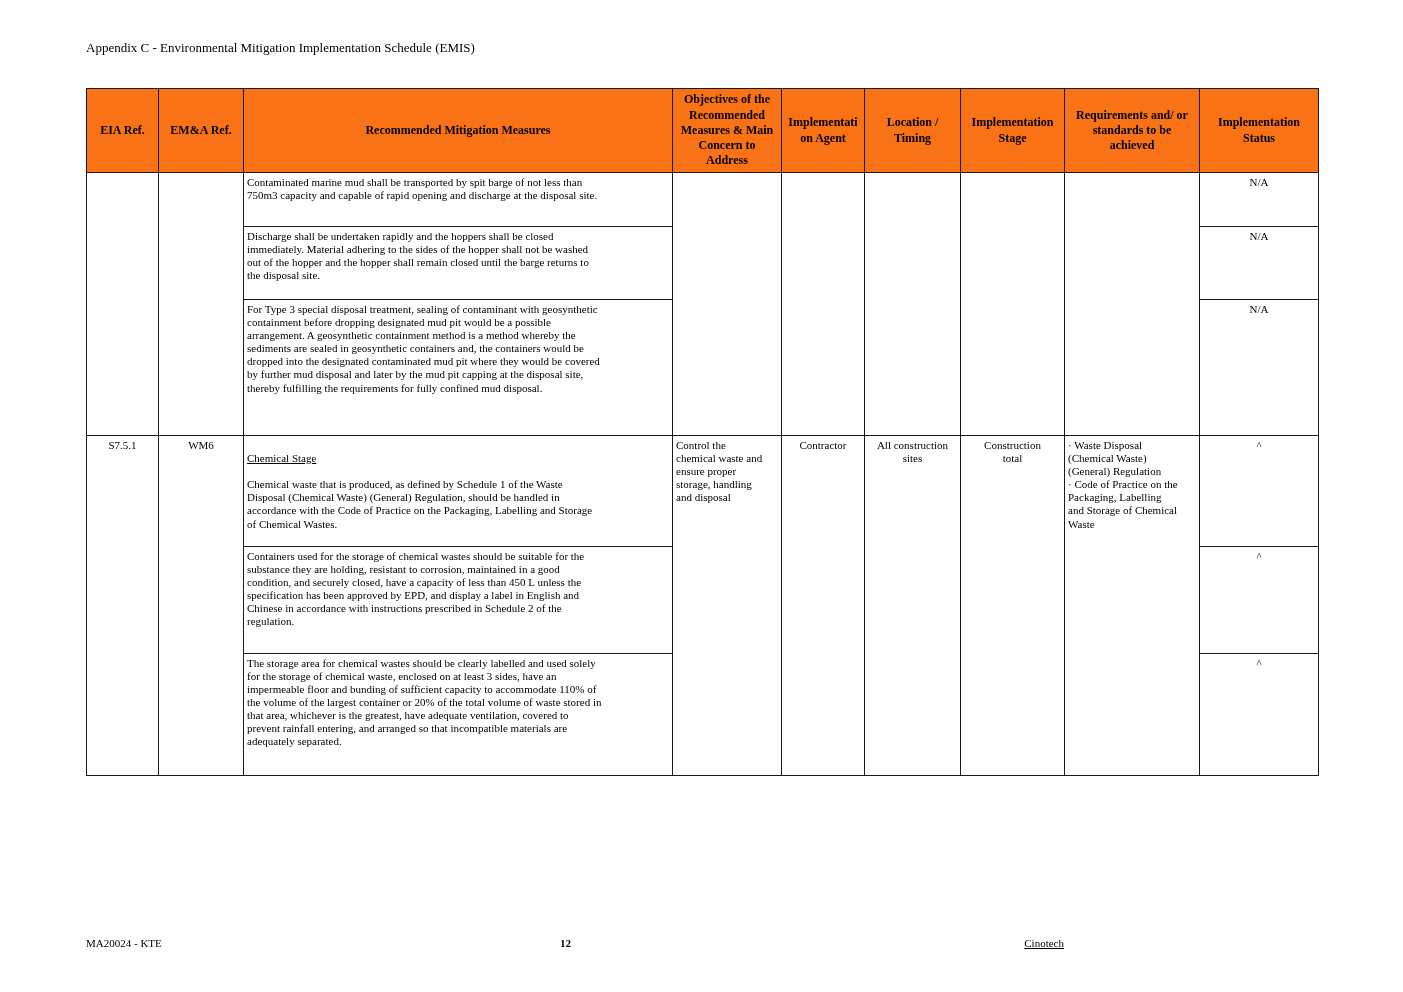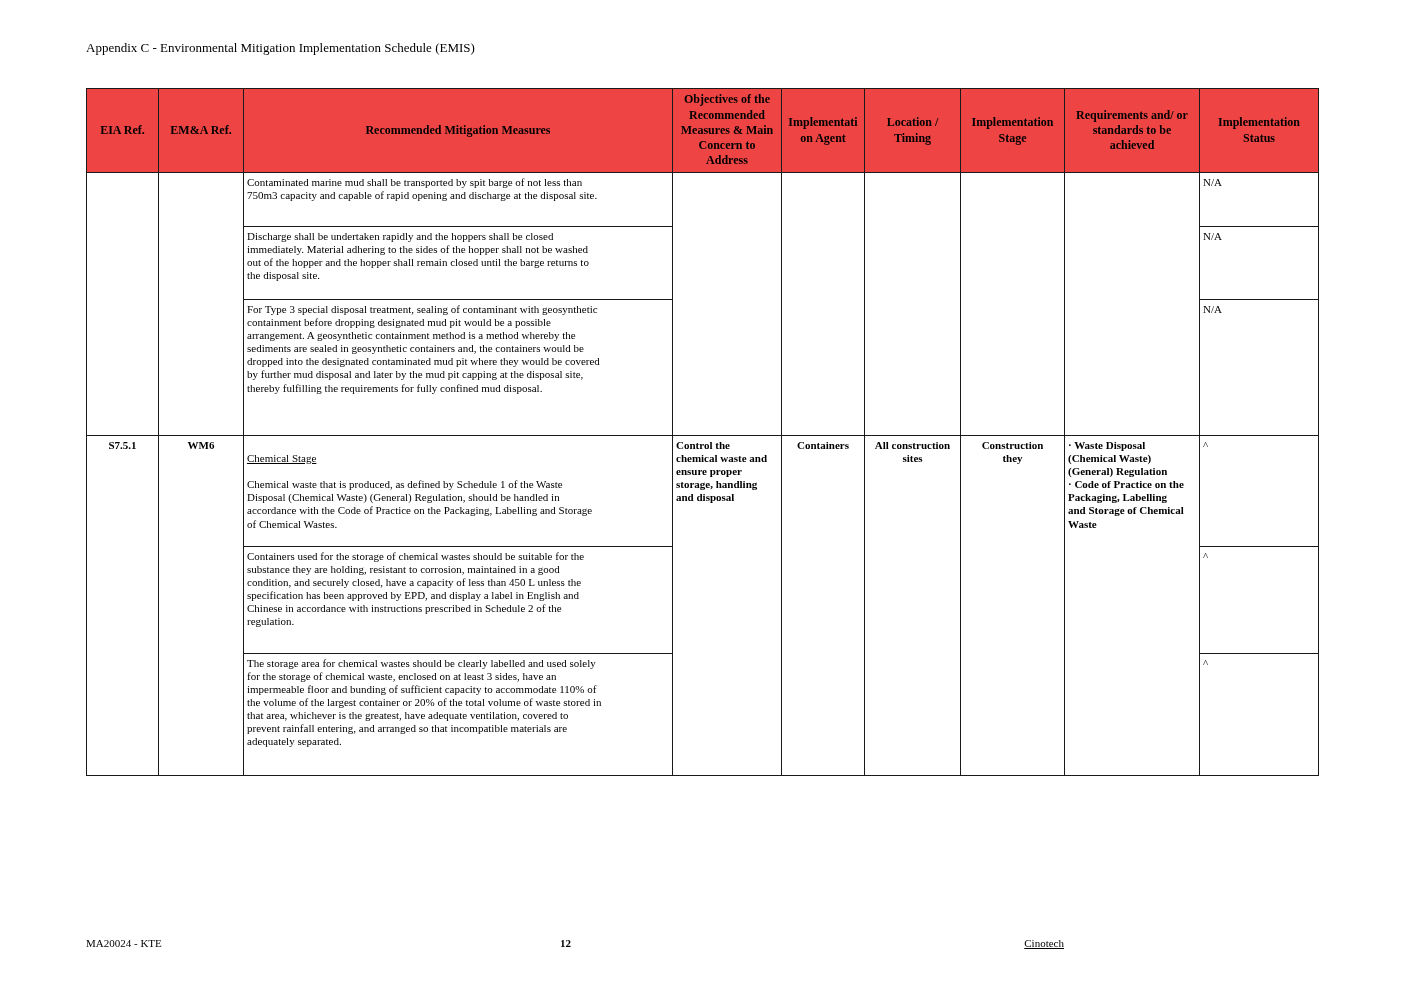--- a/index.html
+++ b/index.html
@@ -41,7 +41,7 @@
     overflow: hidden;
   }
   table.emis th {
-    background: #ef4444;
+    background: #f97316;
     font-weight: bold;
     font-size: 12px;
     line-height: 15.2px;

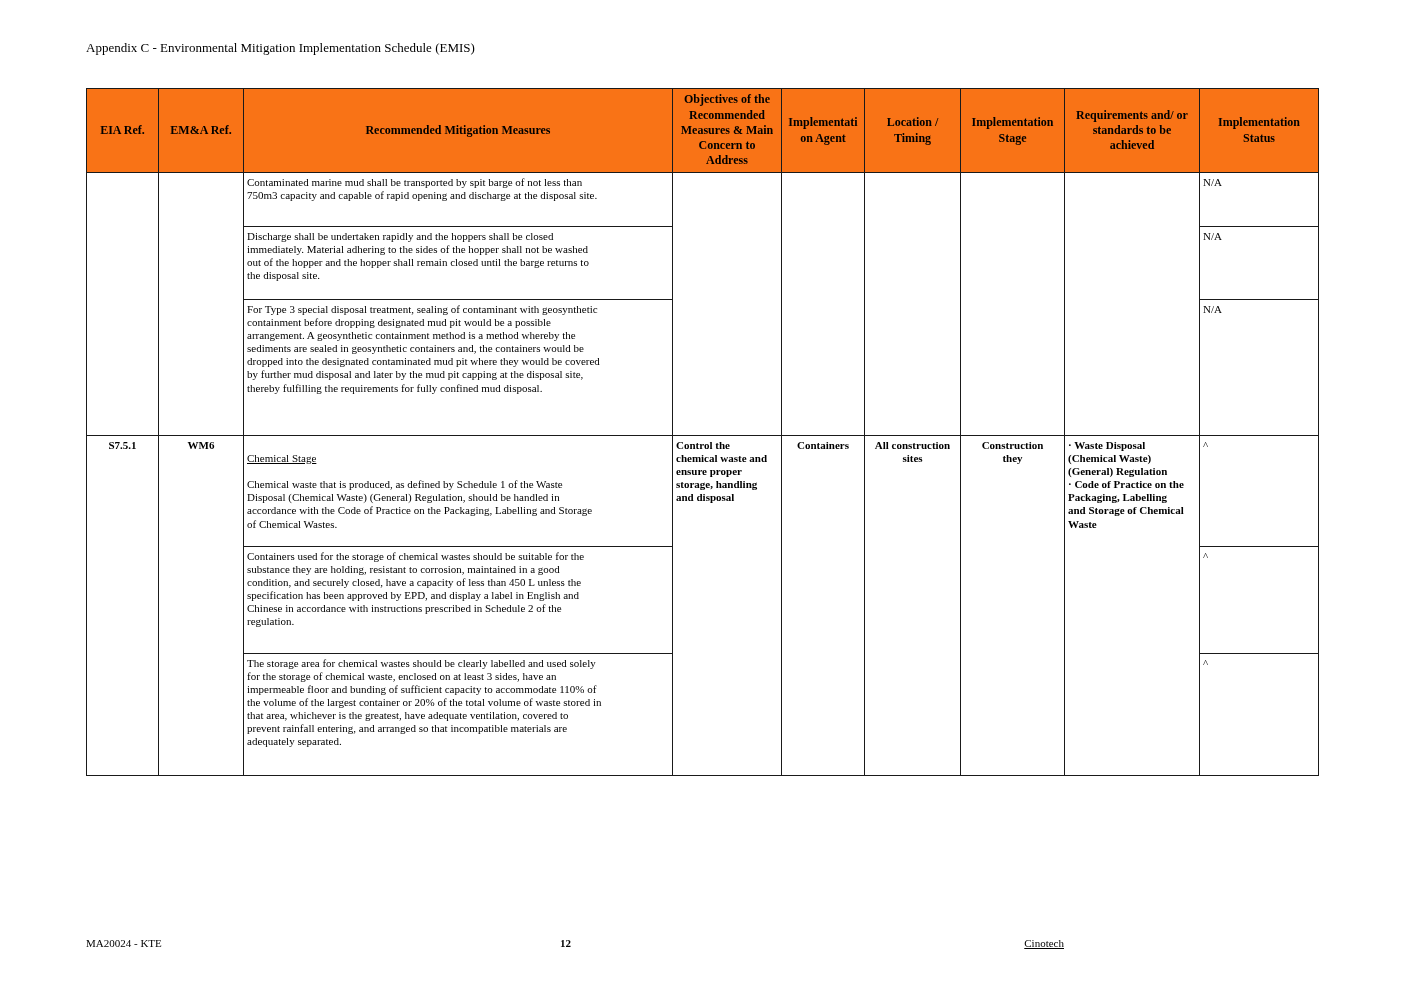--- a/index.html
+++ b/index.html
@@ -74,6 +74,7 @@
     text-align: center;
   }
   td.status-cell {
+    text-align: center;
     font-size: 11px;
     padding-top: 3px;
     vertical-align: top;

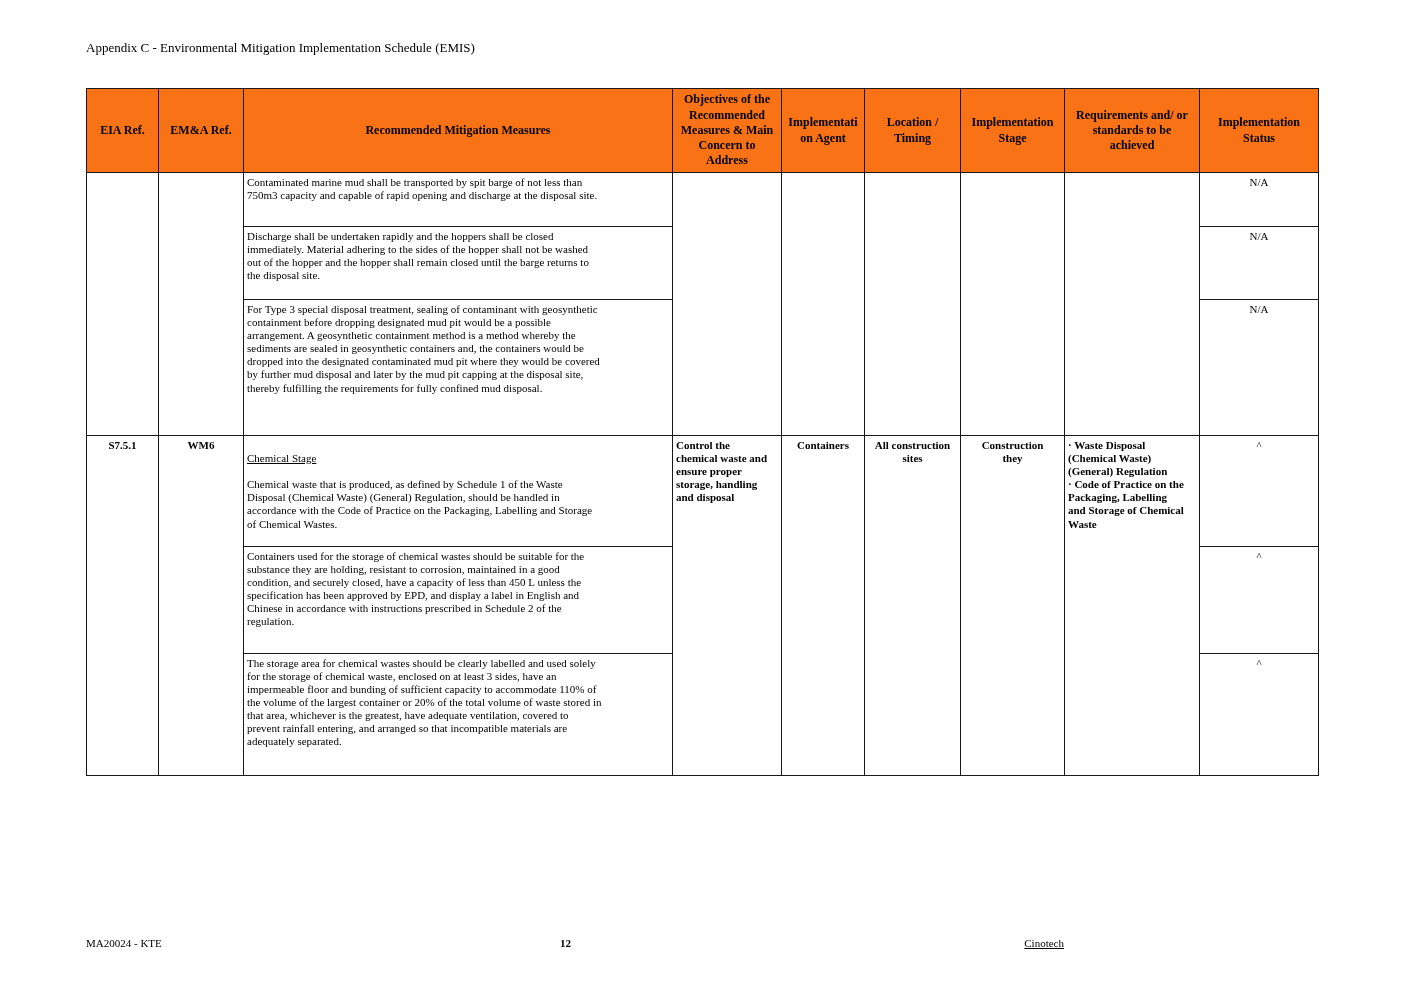--- a/index.html
+++ b/index.html
@@ -68,7 +68,6 @@
     line-height: 15.5px;
     white-space: pre-line;
     padding-top: 4px;
-    font-weight: bold;
   }
   td.center {
     text-align: center;

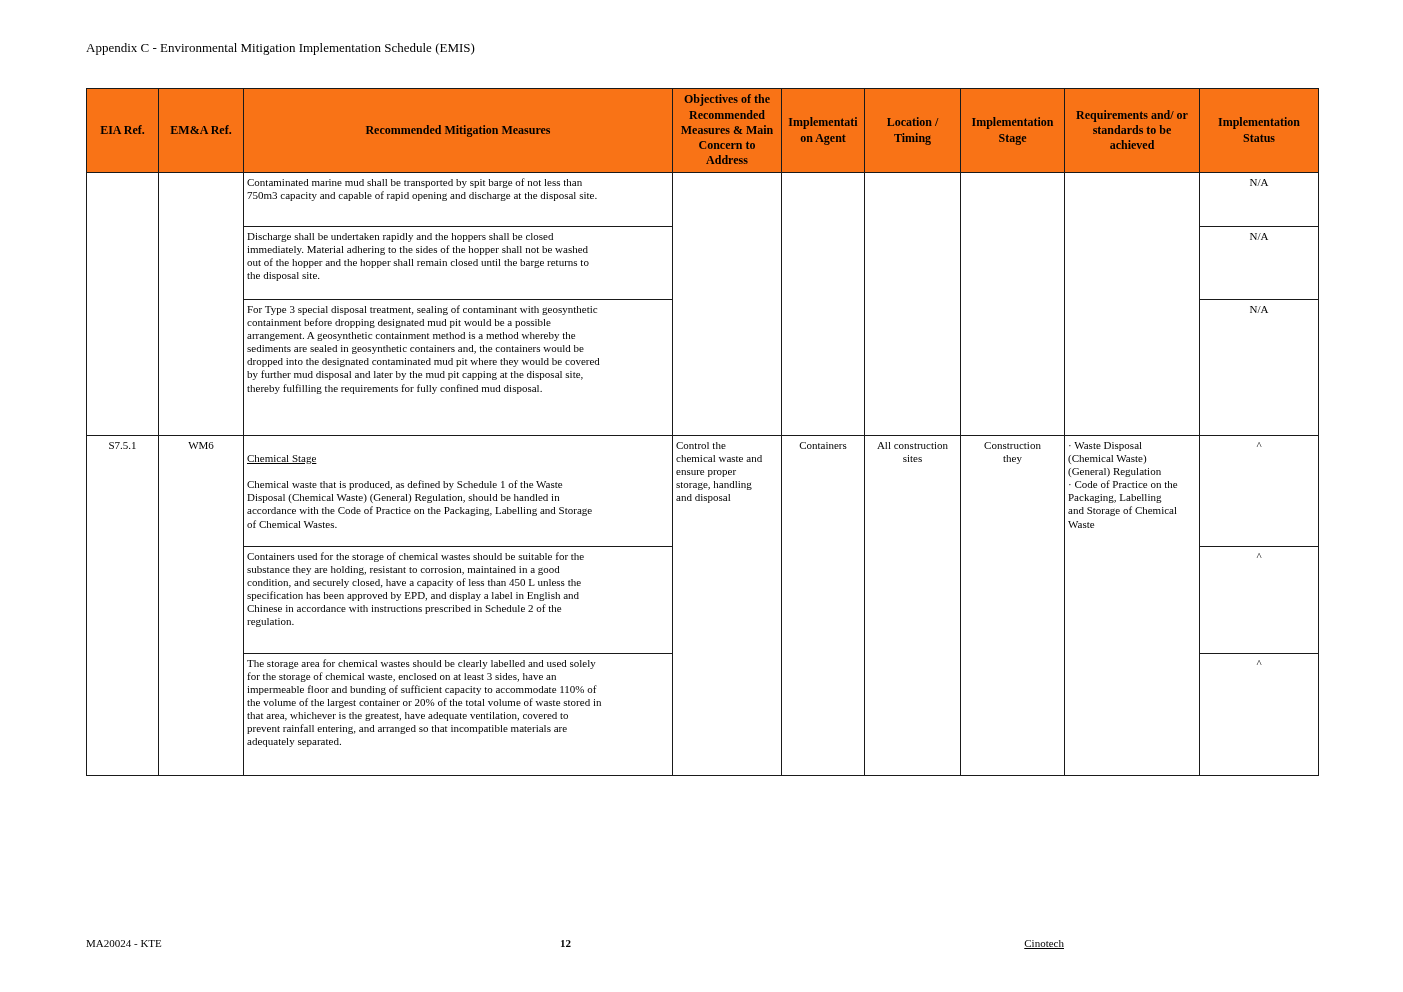--- a/index.html
+++ b/index.html
@@ -194,7 +194,7 @@
 ensure proper
 storage, handling
 and disposal</td>
-        <td class="center side" rowspan="3">Containers</td>
+        <td class="center side" rowspan="3">Contractor</td>
         <td class="center side" rowspan="3">All construction
 sites</td>
         <td class="center side" rowspan="3">Construction

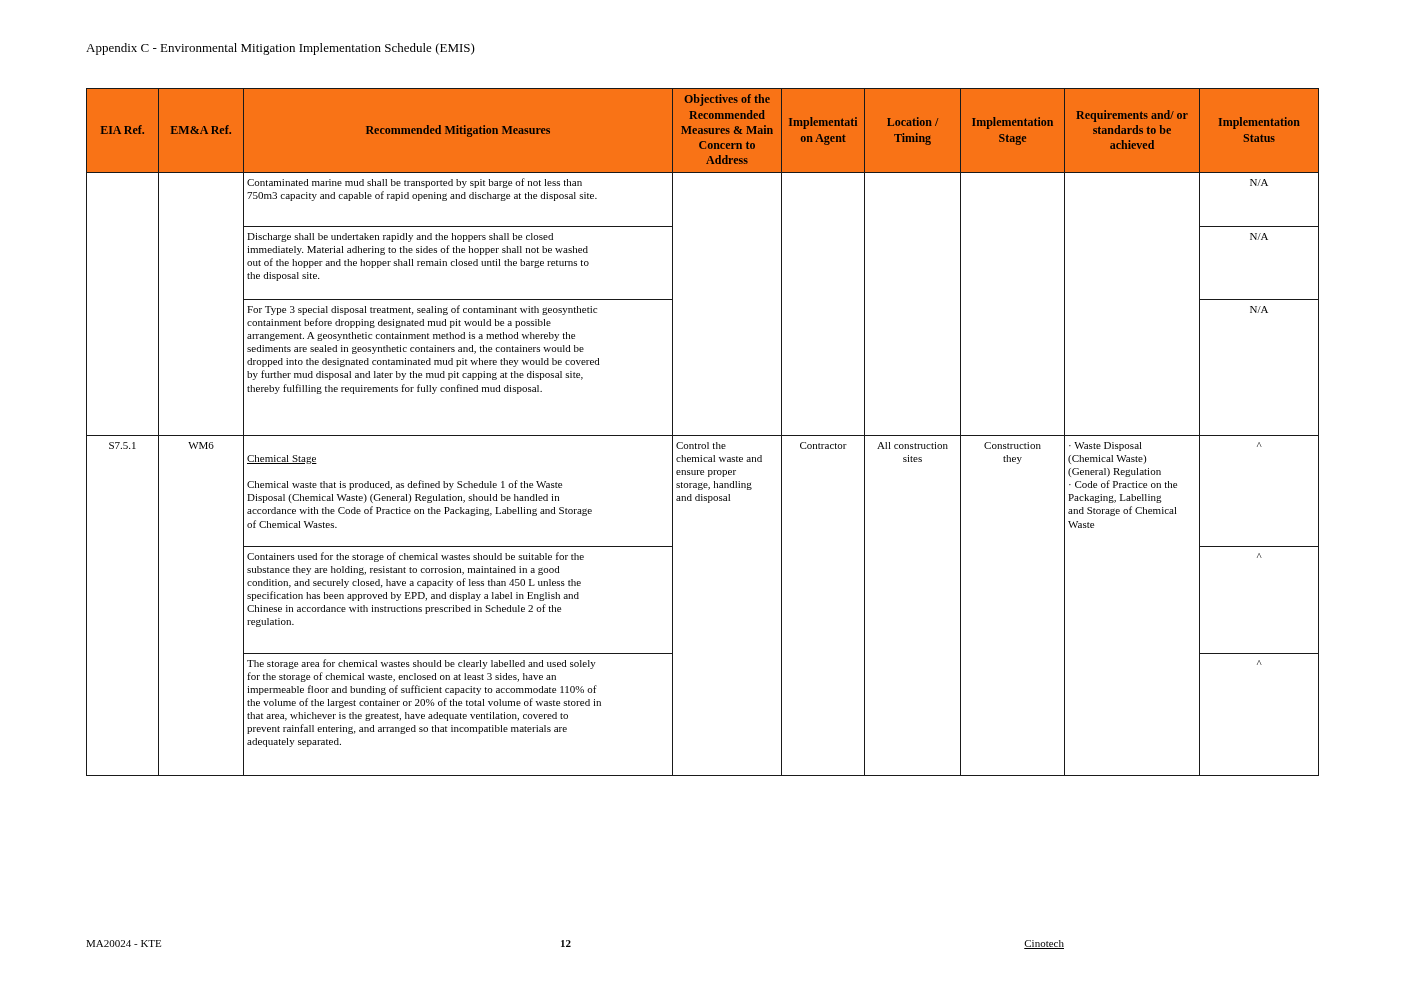--- a/index.html
+++ b/index.html
@@ -198,7 +198,7 @@
         <td class="center side" rowspan="3">All construction
 sites</td>
         <td class="center side" rowspan="3">Construction
-they</td>
+total</td>
         <td class="side" rowspan="3">· Waste Disposal
 (Chemical Waste)
 (General) Regulation

